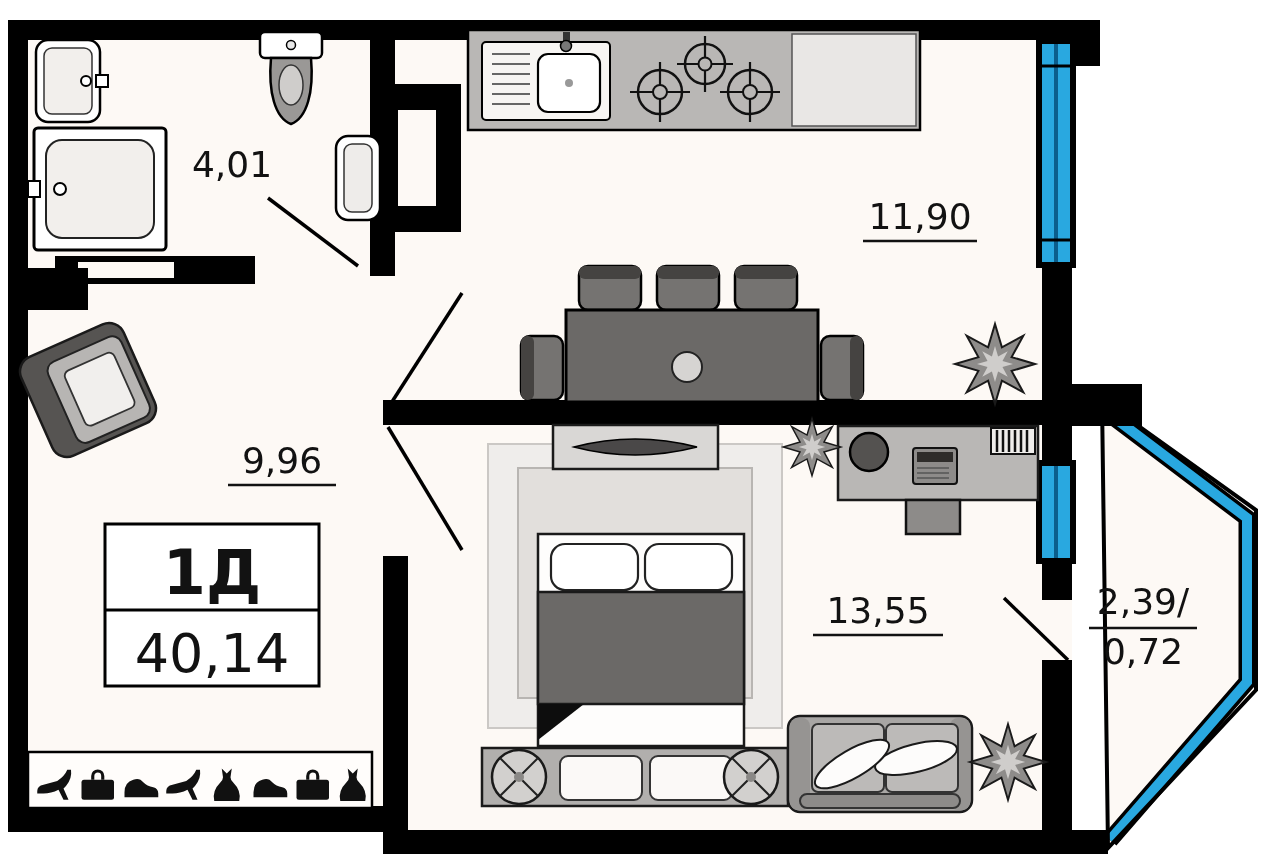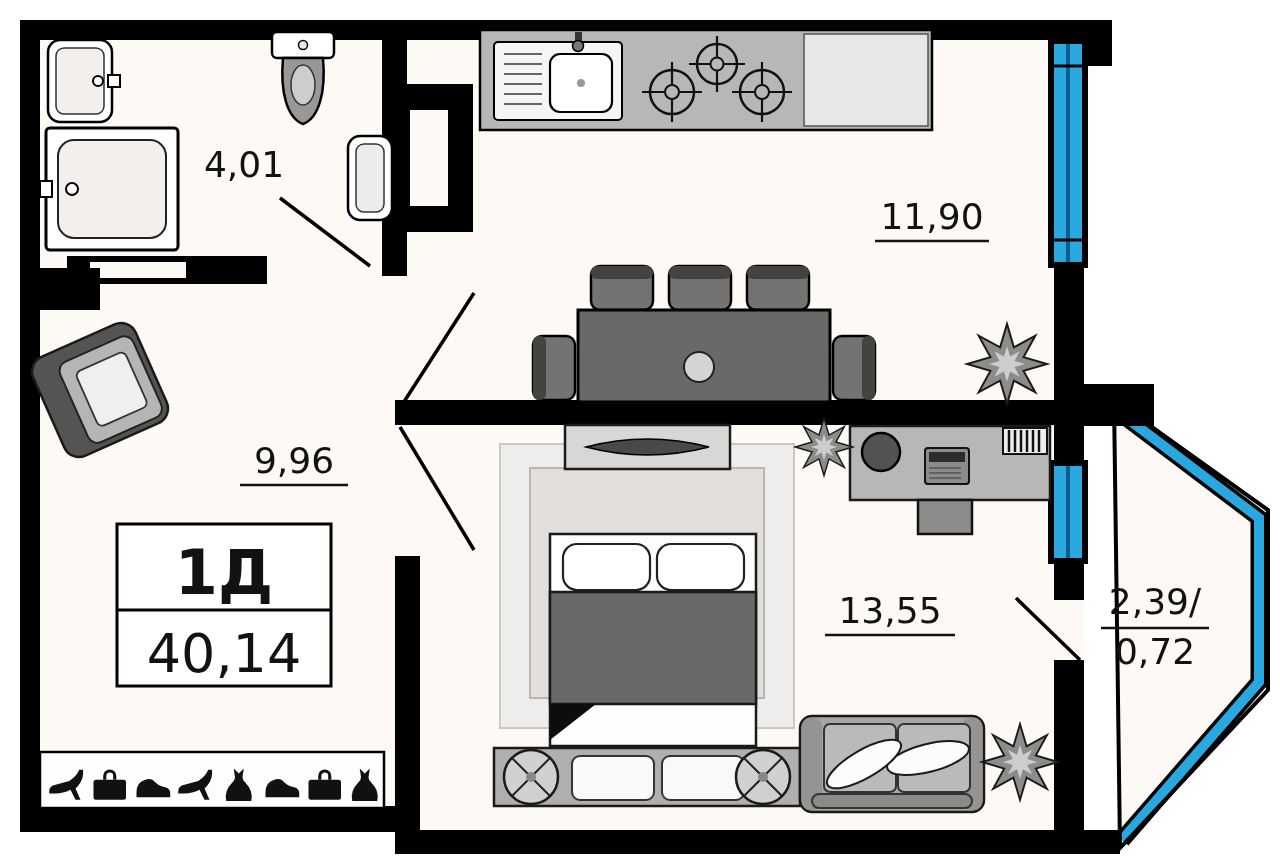--- a/index.html
+++ b/index.html
@@ -3,7 +3,7 @@
 <meta charset="utf-8">
 <style>
   html,body{margin:0;padding:0;background:#ffffff;}
-  .plan-wrap{width:1244px;height:861px;position:relative;font-family:"DejaVu Sans","Liberation Sans",sans-serif;padding-left:12px;}
+  .plan-wrap{width:1244px;height:861px;position:relative;font-family:"DejaVu Sans","Liberation Sans",sans-serif;}
   svg{display:block;}
   text{font-family:"DejaVu Sans","Liberation Sans",sans-serif;fill:#121212;}
   .area-label{font-size:36px;}

